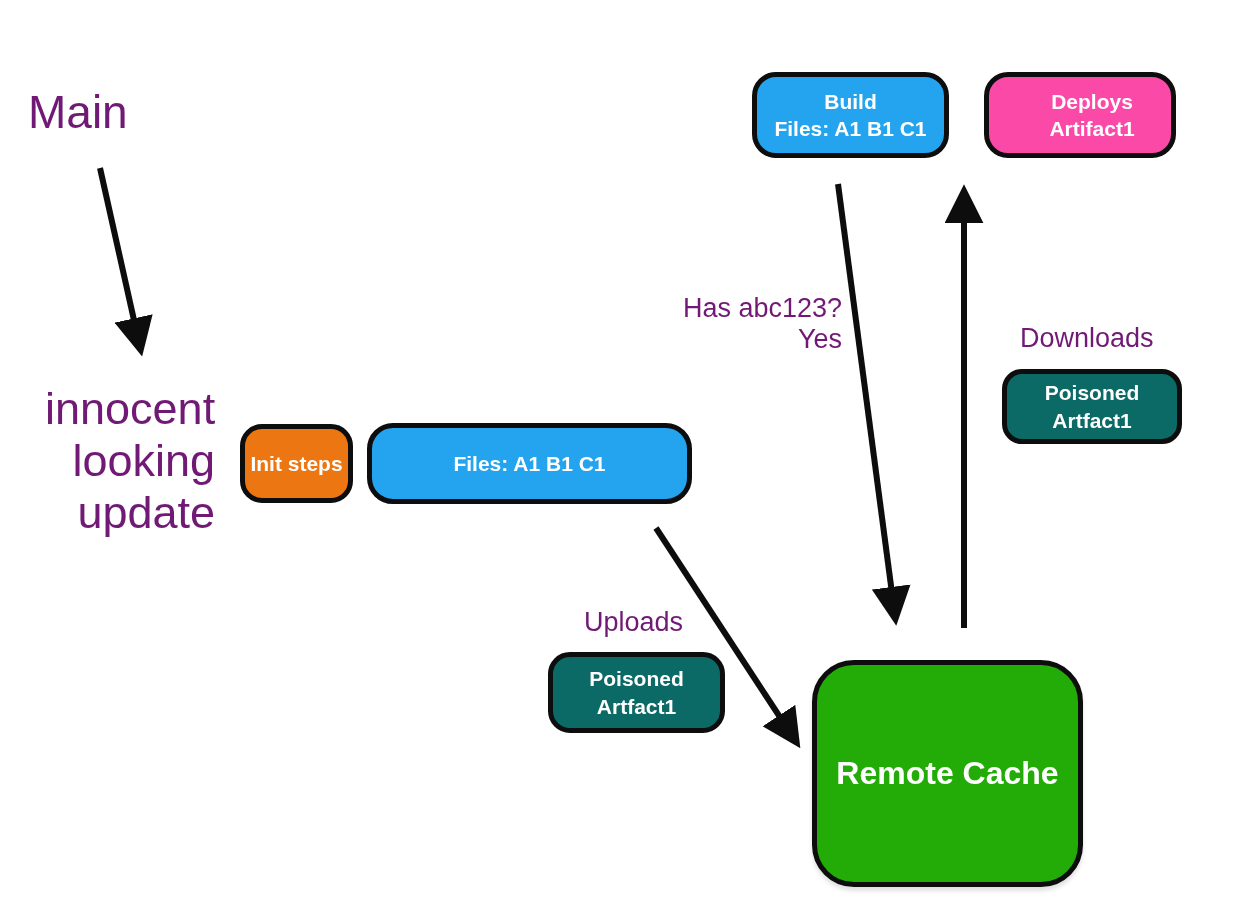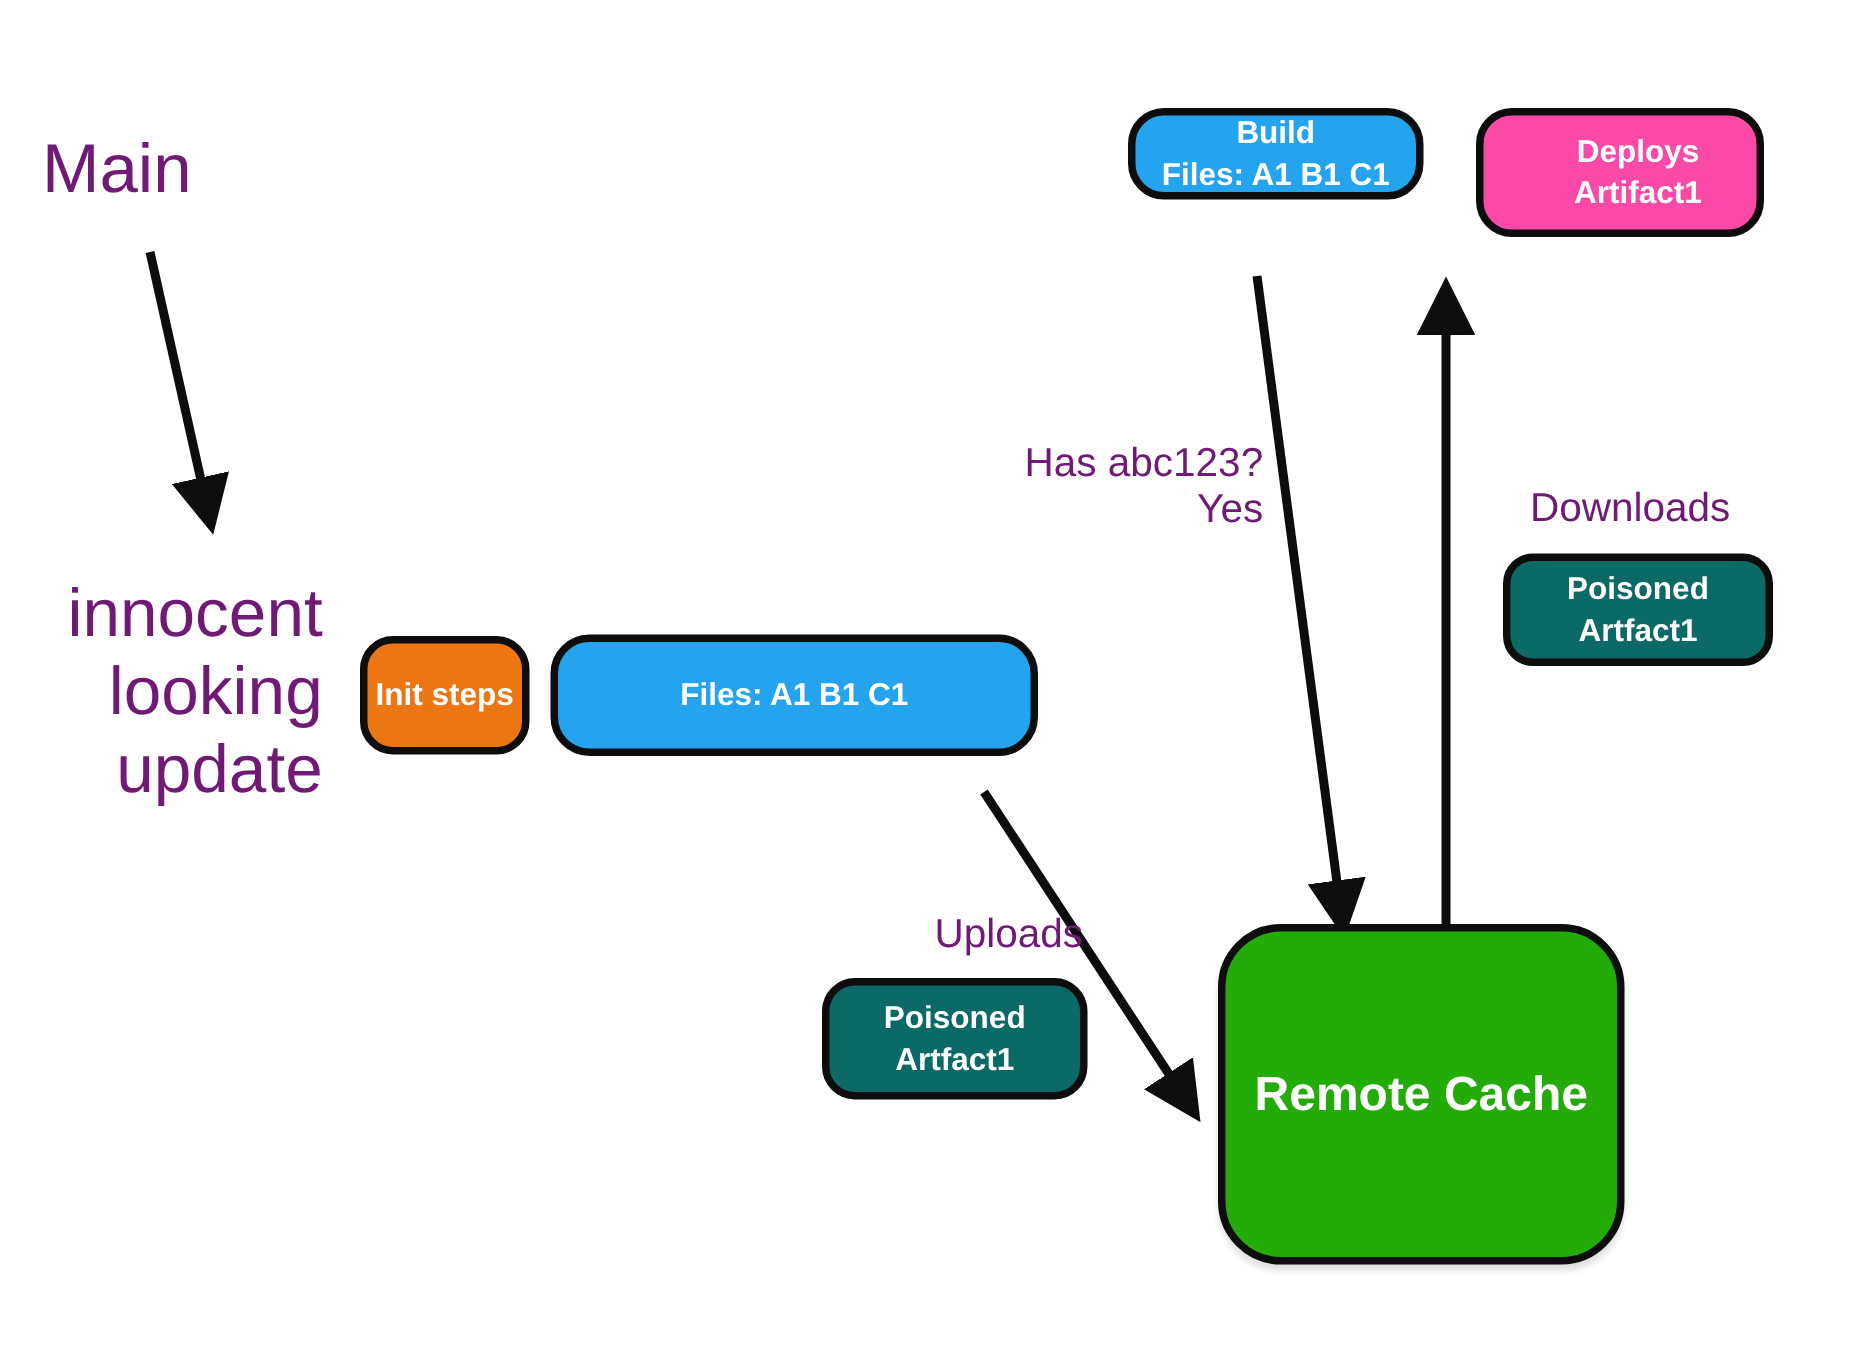--- a/index.html
+++ b/index.html
@@ -38,7 +38,7 @@
   }
   
   #node-init-validation{left:196px;top:72px;width:541px;height:86px;border-radius:28px;font-size:21px;background:#EC7612;}
-  #node-build{left:752px;top:72px;width:197px;height:61px;border-radius:24px;font-size:21px;background:#24A3EE;}
+  #node-build{left:752px;top:72px;width:197px;height:86px;border-radius:24px;font-size:21px;background:#24A3EE;}
   #node-deploys{left:984px;top:72px;width:192px;height:86px;border-radius:24px;font-size:21px;background:#FB49A8;padding-left:24px;}
   #node-init-steps{left:240px;top:424px;width:113px;height:79px;border-radius:22px;font-size:21px;background:#EC7612;}
   #node-build-malicious{left:367px;top:423px;width:325px;height:81px;border-radius:26px;font-size:21px;background:#24A3EE;}

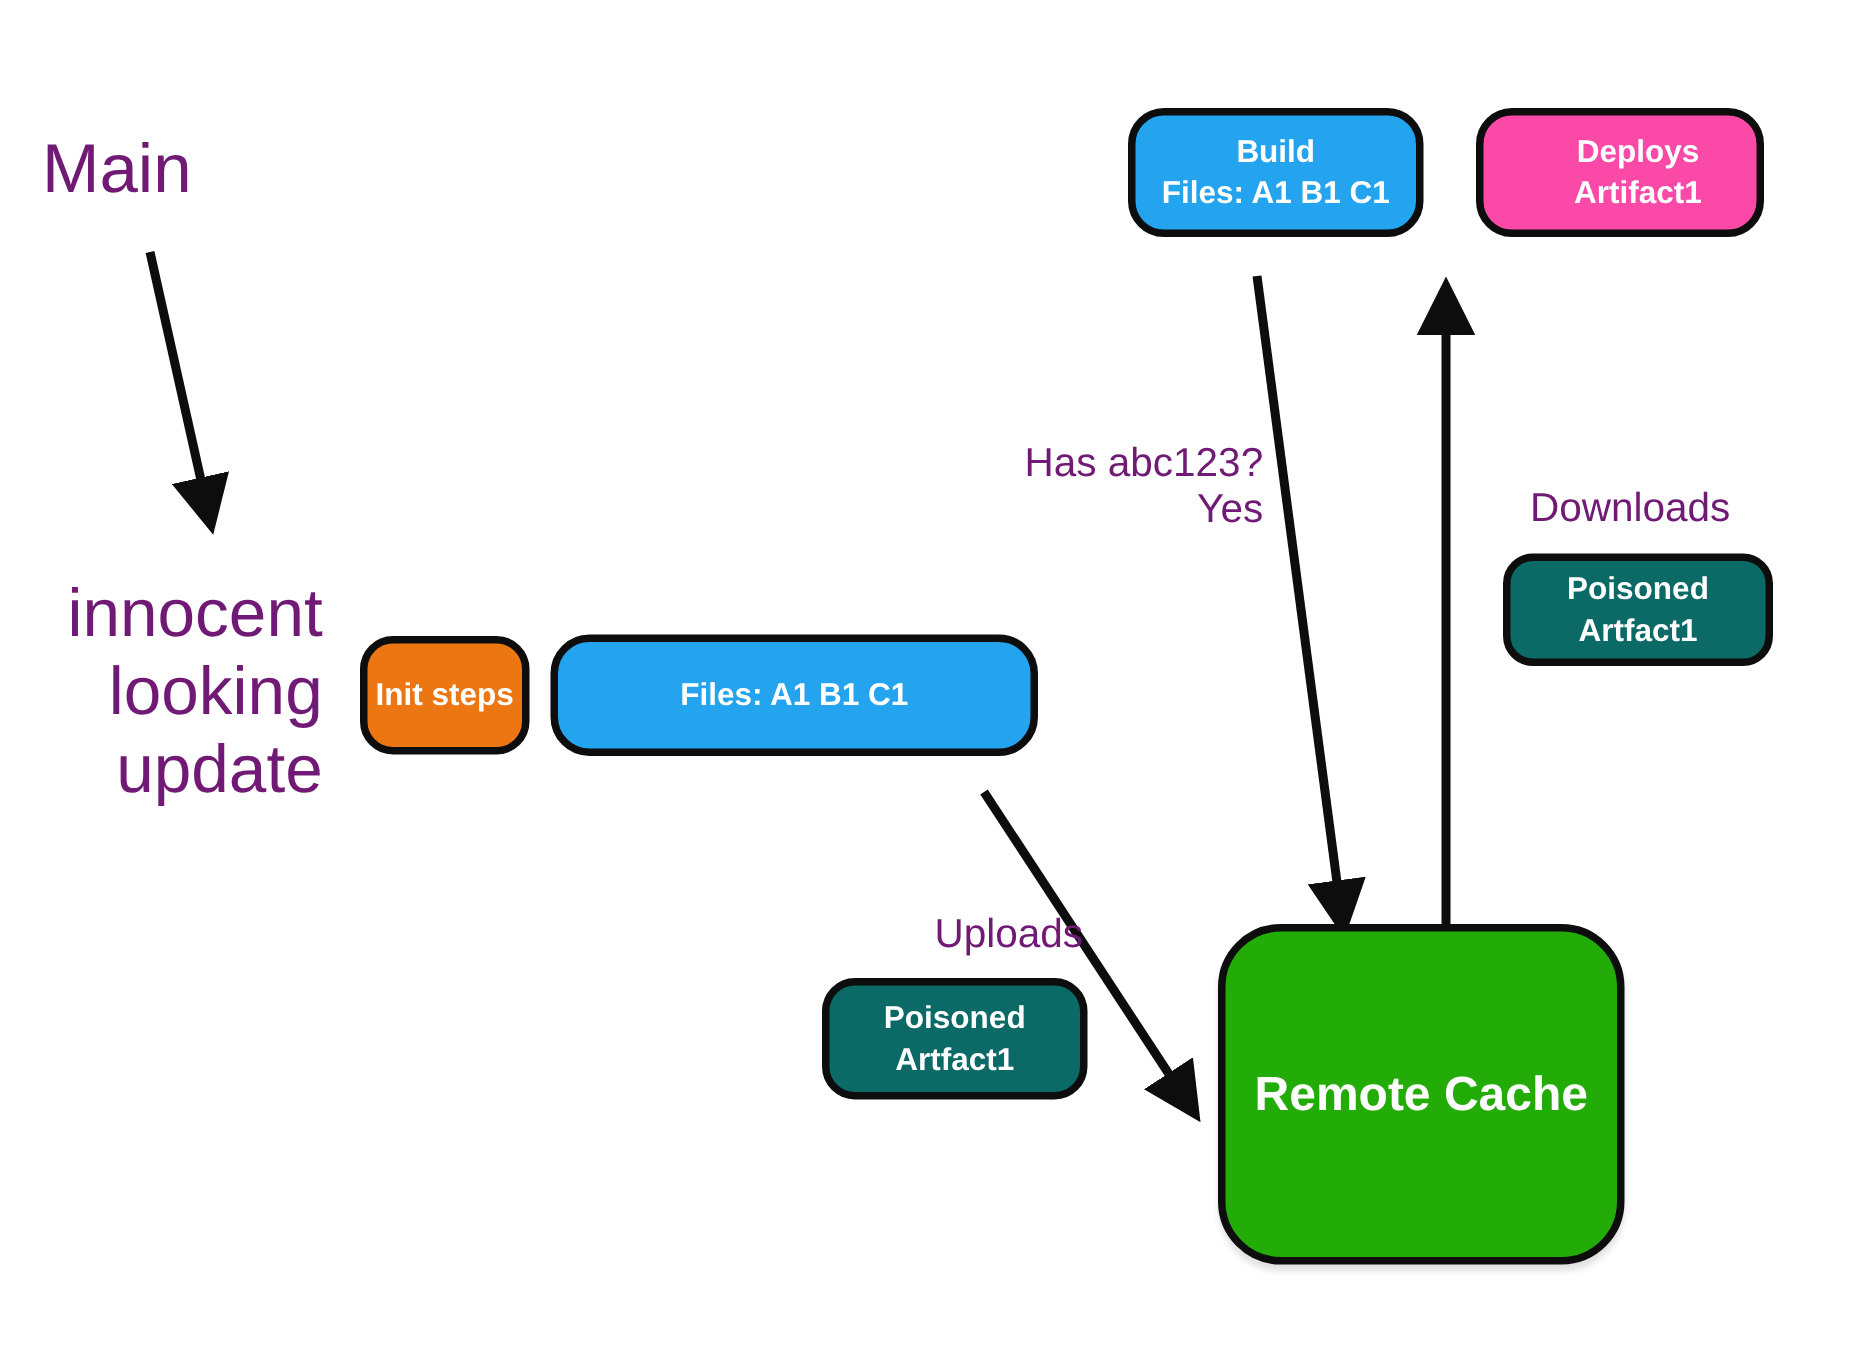--- a/index.html
+++ b/index.html
@@ -49,7 +49,7 @@
   #label-innocent{left:45px;top:383px;font-size:45px;}
   #label-has-abc{left:683px;top:293px;font-size:27px;}
   #label-downloads{left:1020px;top:323px;font-size:27px;}
-  #label-uploads{left:584px;top:607px;font-size:27px;margin-left:39px;}
+  #label-uploads{left:584px;top:607px;font-size:27px;}
 </style>
 </head>
 <body>

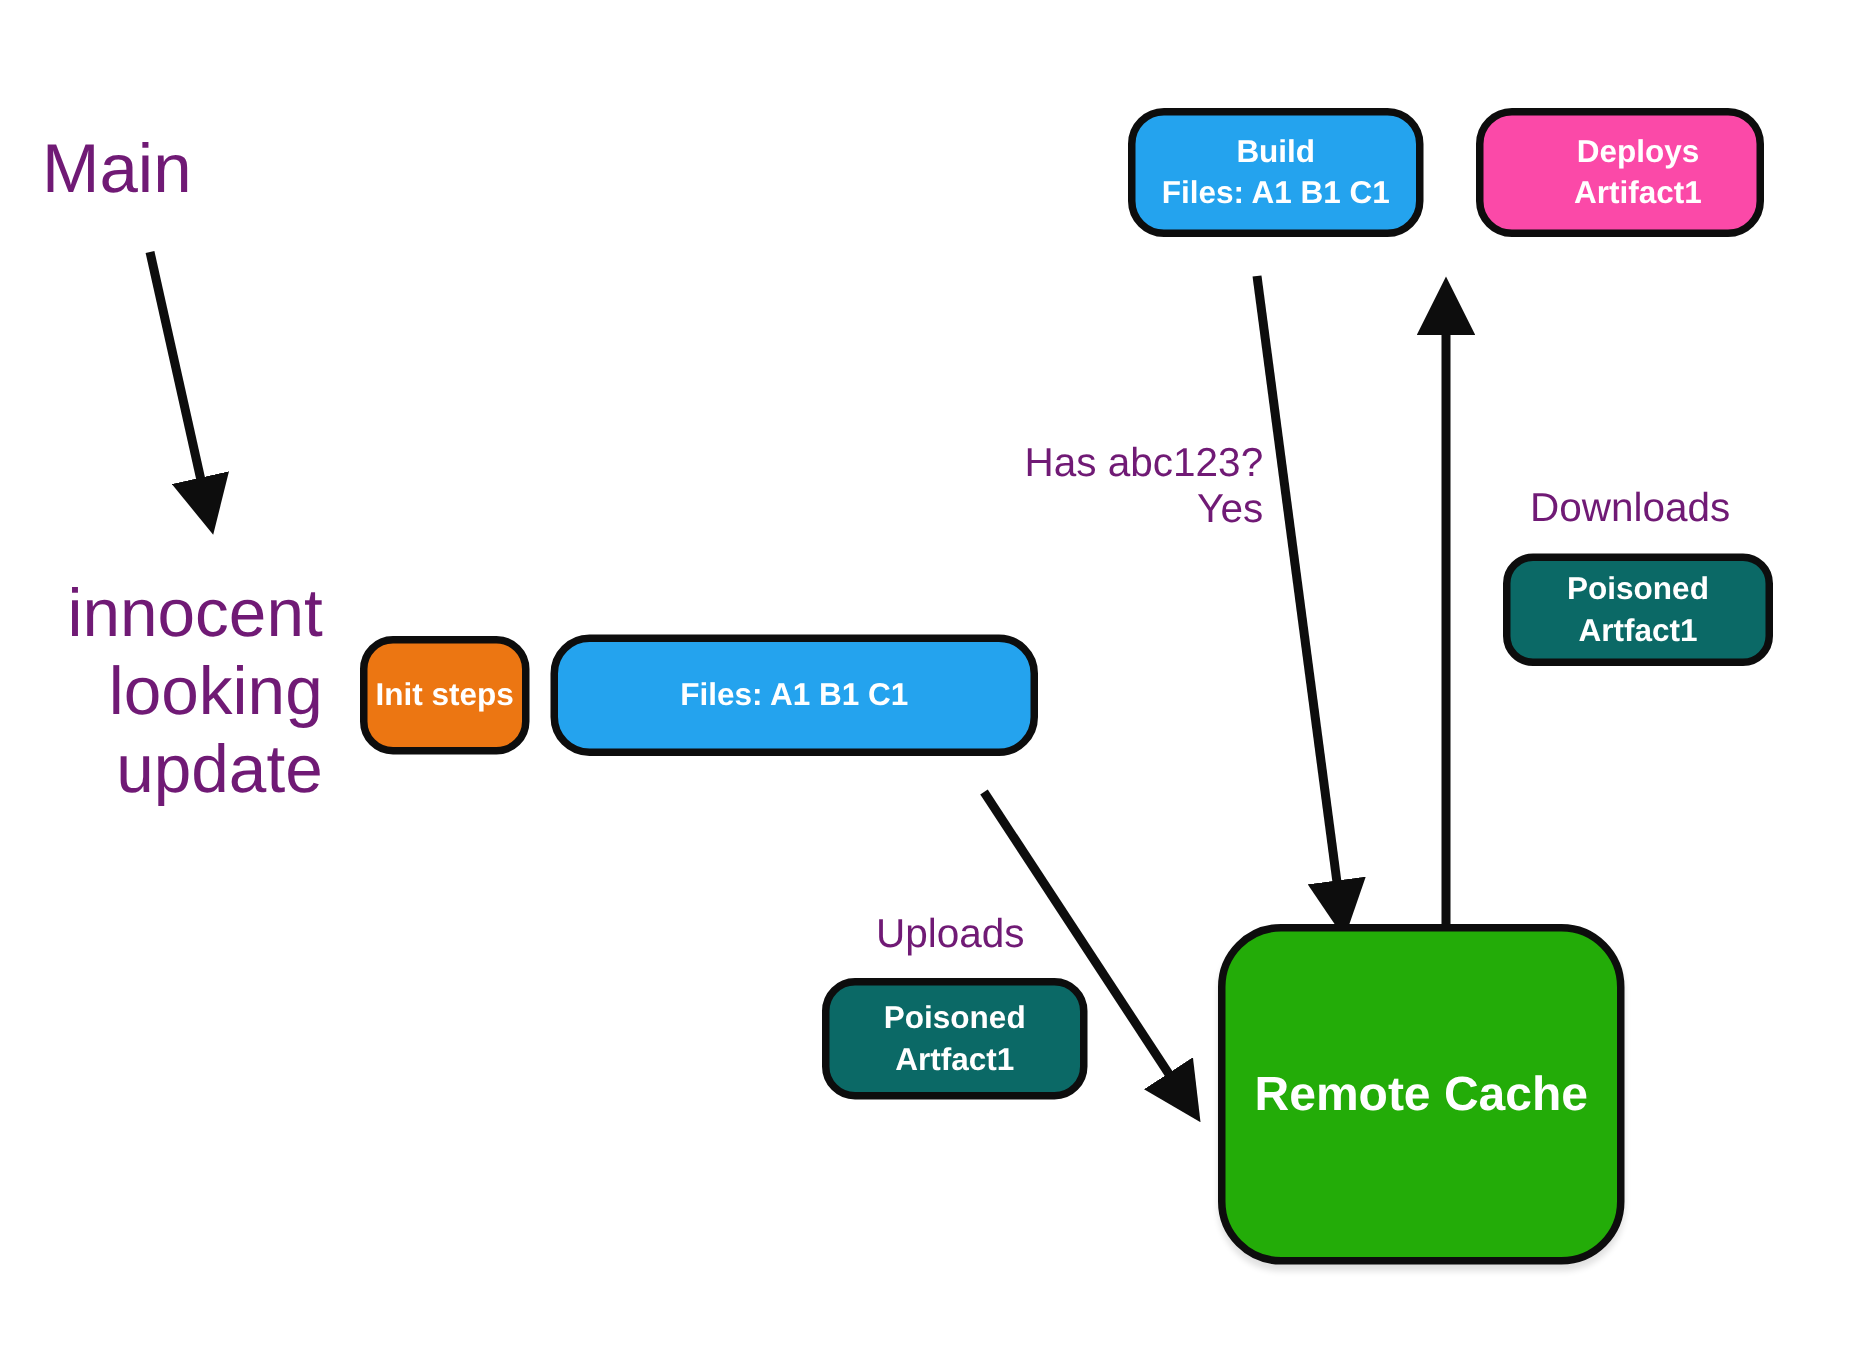--- a/index.html
+++ b/index.html
@@ -44,7 +44,7 @@
   #node-build-malicious{left:367px;top:423px;width:325px;height:81px;border-radius:26px;font-size:21px;background:#24A3EE;}
   #node-poisoned-downloads{left:1002px;top:369px;width:180px;height:75px;border-radius:20px;font-size:21px;background:#0B6966;}
   #node-poisoned-uploads{left:548px;top:652px;width:177px;height:81px;border-radius:22px;font-size:21px;background:#0B6966;}
-  #node-remote-cache{left:812px;top:616px;width:271px;height:227px;border-radius:42px;font-size:32px;background:#23AC08;box-shadow:0 4px 4px rgba(0,0,0,0.12);}
+  #node-remote-cache{left:812px;top:660px;width:271px;height:227px;border-radius:42px;font-size:32px;background:#23AC08;box-shadow:0 4px 4px rgba(0,0,0,0.12);}
   #label-main{left:28px;top:86px;font-size:46px;}
   #label-innocent{left:45px;top:383px;font-size:45px;}
   #label-has-abc{left:683px;top:293px;font-size:27px;}

